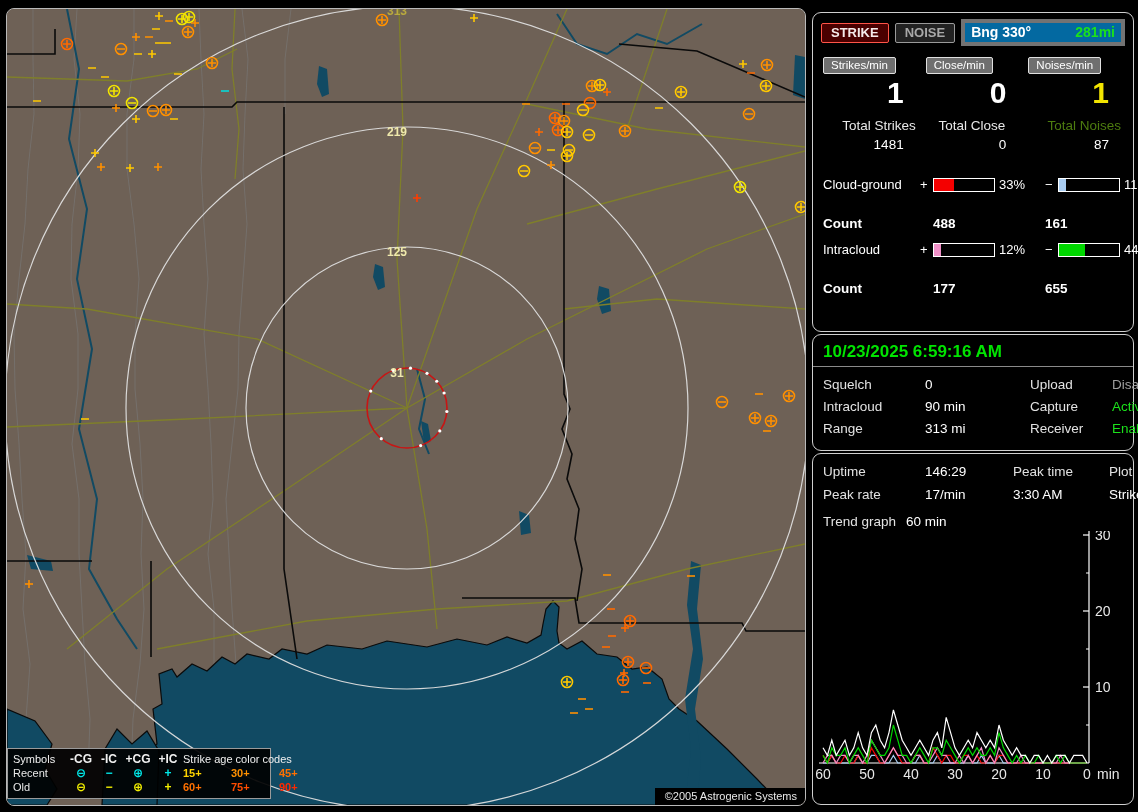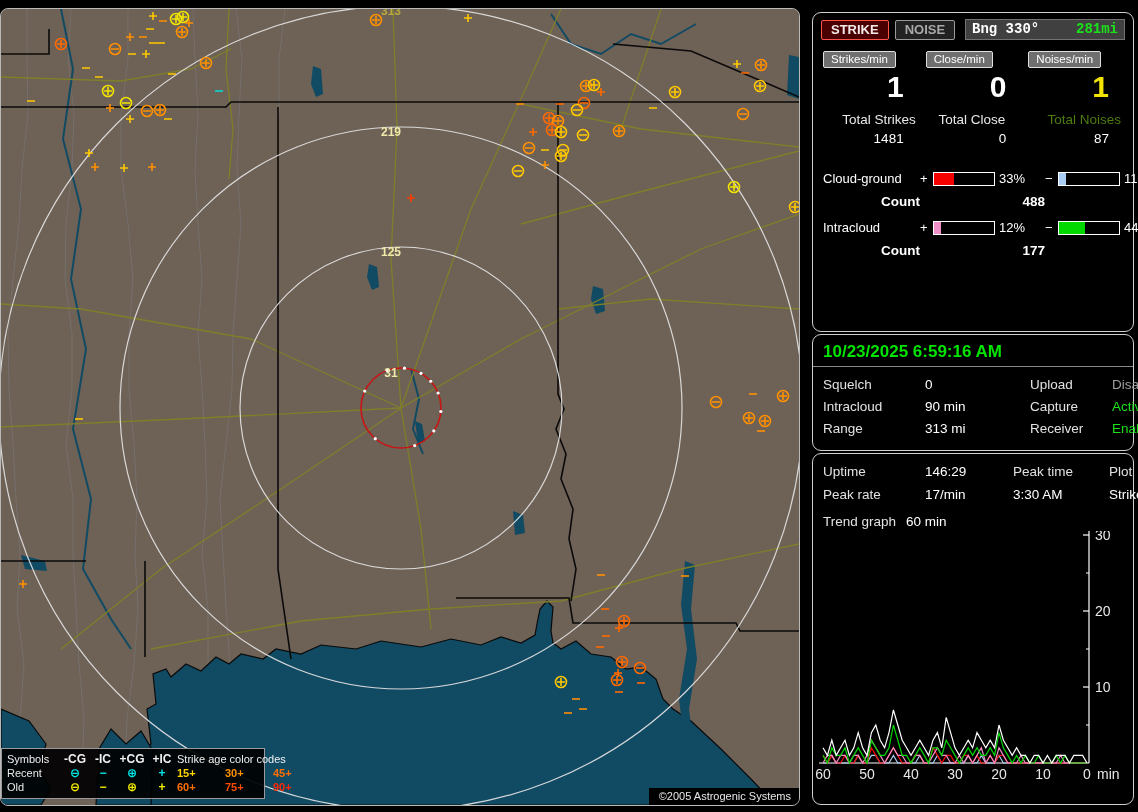--- a/index.html
+++ b/index.html
@@ -6,7 +6,7 @@
   body{width:1138px;height:812px;position:relative;overflow:hidden;
        font-family:"Liberation Sans","DejaVu Sans",sans-serif;color:#fff;}
   
-  #map{position:absolute;left:0;top:8px;width:798px;height:796px;background:#6e6156;
+  #map{position:absolute;left:6px;top:8px;width:798px;height:796px;background:#6e6156;
        border:1px solid #b9b9b9;border-radius:8px;overflow:hidden;}
   #map svg{position:absolute;left:0;top:0;}
   #map-legend{position:absolute;left:0px;bottom:6px;width:252px;background:rgba(0,0,0,.92);

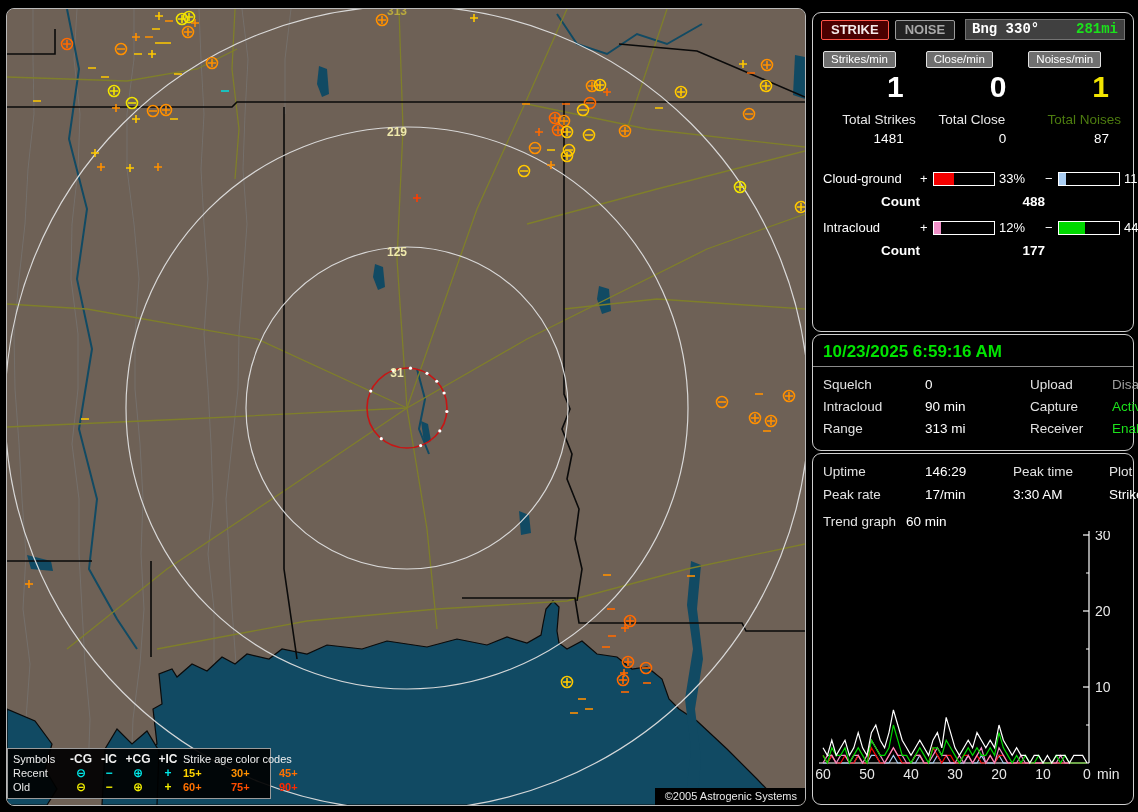--- a/index.html
+++ b/index.html
@@ -26,8 +26,8 @@
   .btn{font-weight:bold;font-size:13px;padding:1px 9px 2px 9px;border-radius:2px;cursor:pointer;}
   .btn-strike{background:#4a0000;border:1px solid #ff5448;color:#f4eaea;}
   .btn-noise{background:#222;border:1px solid #9a9a9a;color:#a8a8a8;}
-  .bng-box{margin-left:auto;background:#404040;border:1px solid #737373;width:146px;
-       display:flex;justify-content:space-between;padding:1px 6px 2px 6px;font-weight:bold;font-size:14px;font-family:Liberation Mono, monospace;}
+  .bng-box{margin-left:auto;background:#0369a1;border:4px solid #737373;width:146px;
+       display:flex;justify-content:space-between;padding:1px 6px 2px 6px;font-weight:bold;font-size:14px;}
   .bng-val{color:#1be11b;}
   .stats{display:grid;grid-template-columns:1fr 1fr 1fr;gap:8px;padding:9px 10px 0 10px;}
   .chip{display:inline-block;background:#6f6f6f;border:1px solid #e0e0e0;border-radius:2px;

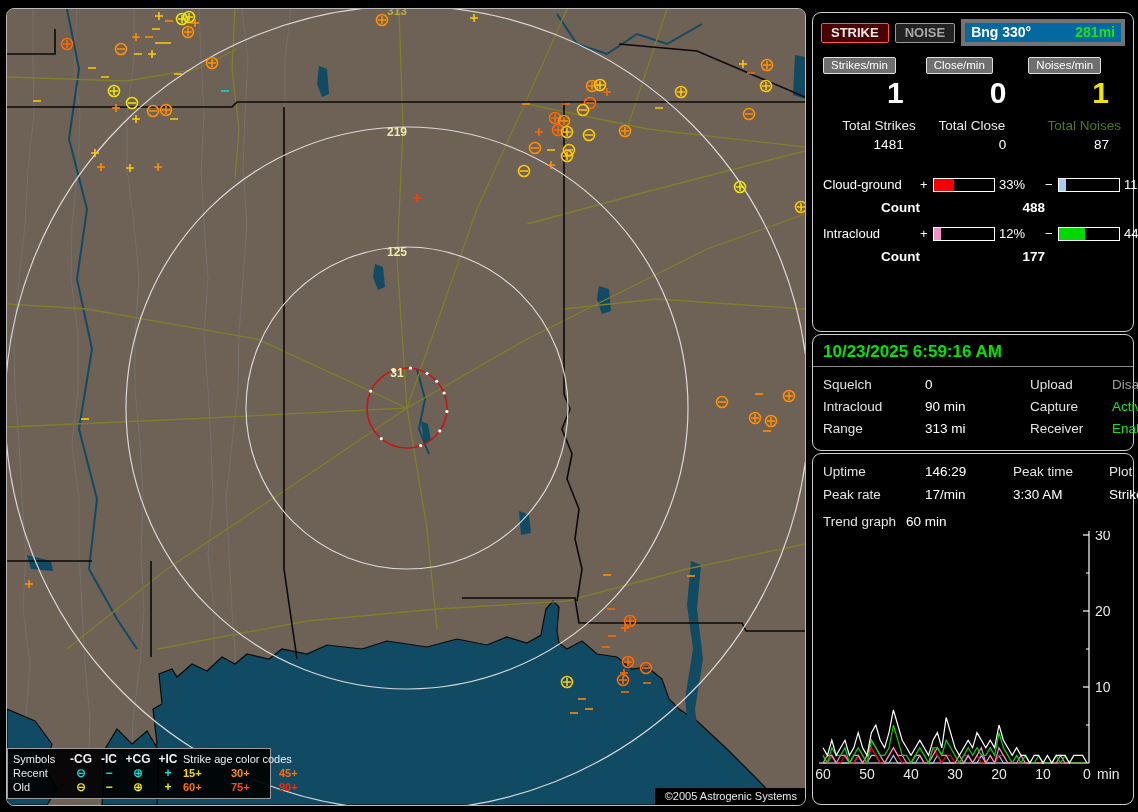--- a/index.html
+++ b/index.html
@@ -42,7 +42,7 @@
   .bar{height:12px;border:1px solid #fff;background:#000;width:60px;}
   .bar i{display:block;height:100%;}
   .sign{text-align:left;}
-  .cnt-row{display:grid;grid-template-columns:97px 13px 112px 125px auto;margin-top:8px;font-weight:bold;font-size:13.5px;text-align:right;}
+  .cnt-row{display:grid;grid-template-columns:97px 13px 112px 125px auto;margin-top:24px;font-weight:bold;font-size:13.5px;}
   .statusdt{color:#00e400;font-weight:bold;font-size:17px;padding:7px 10px 4px 10px;
        border-bottom:1px solid #8a8a8a;margin:0 0px 0 0;}
   .st-grid{display:grid;grid-template-columns:102px 105px 82px auto;row-gap:7px;

